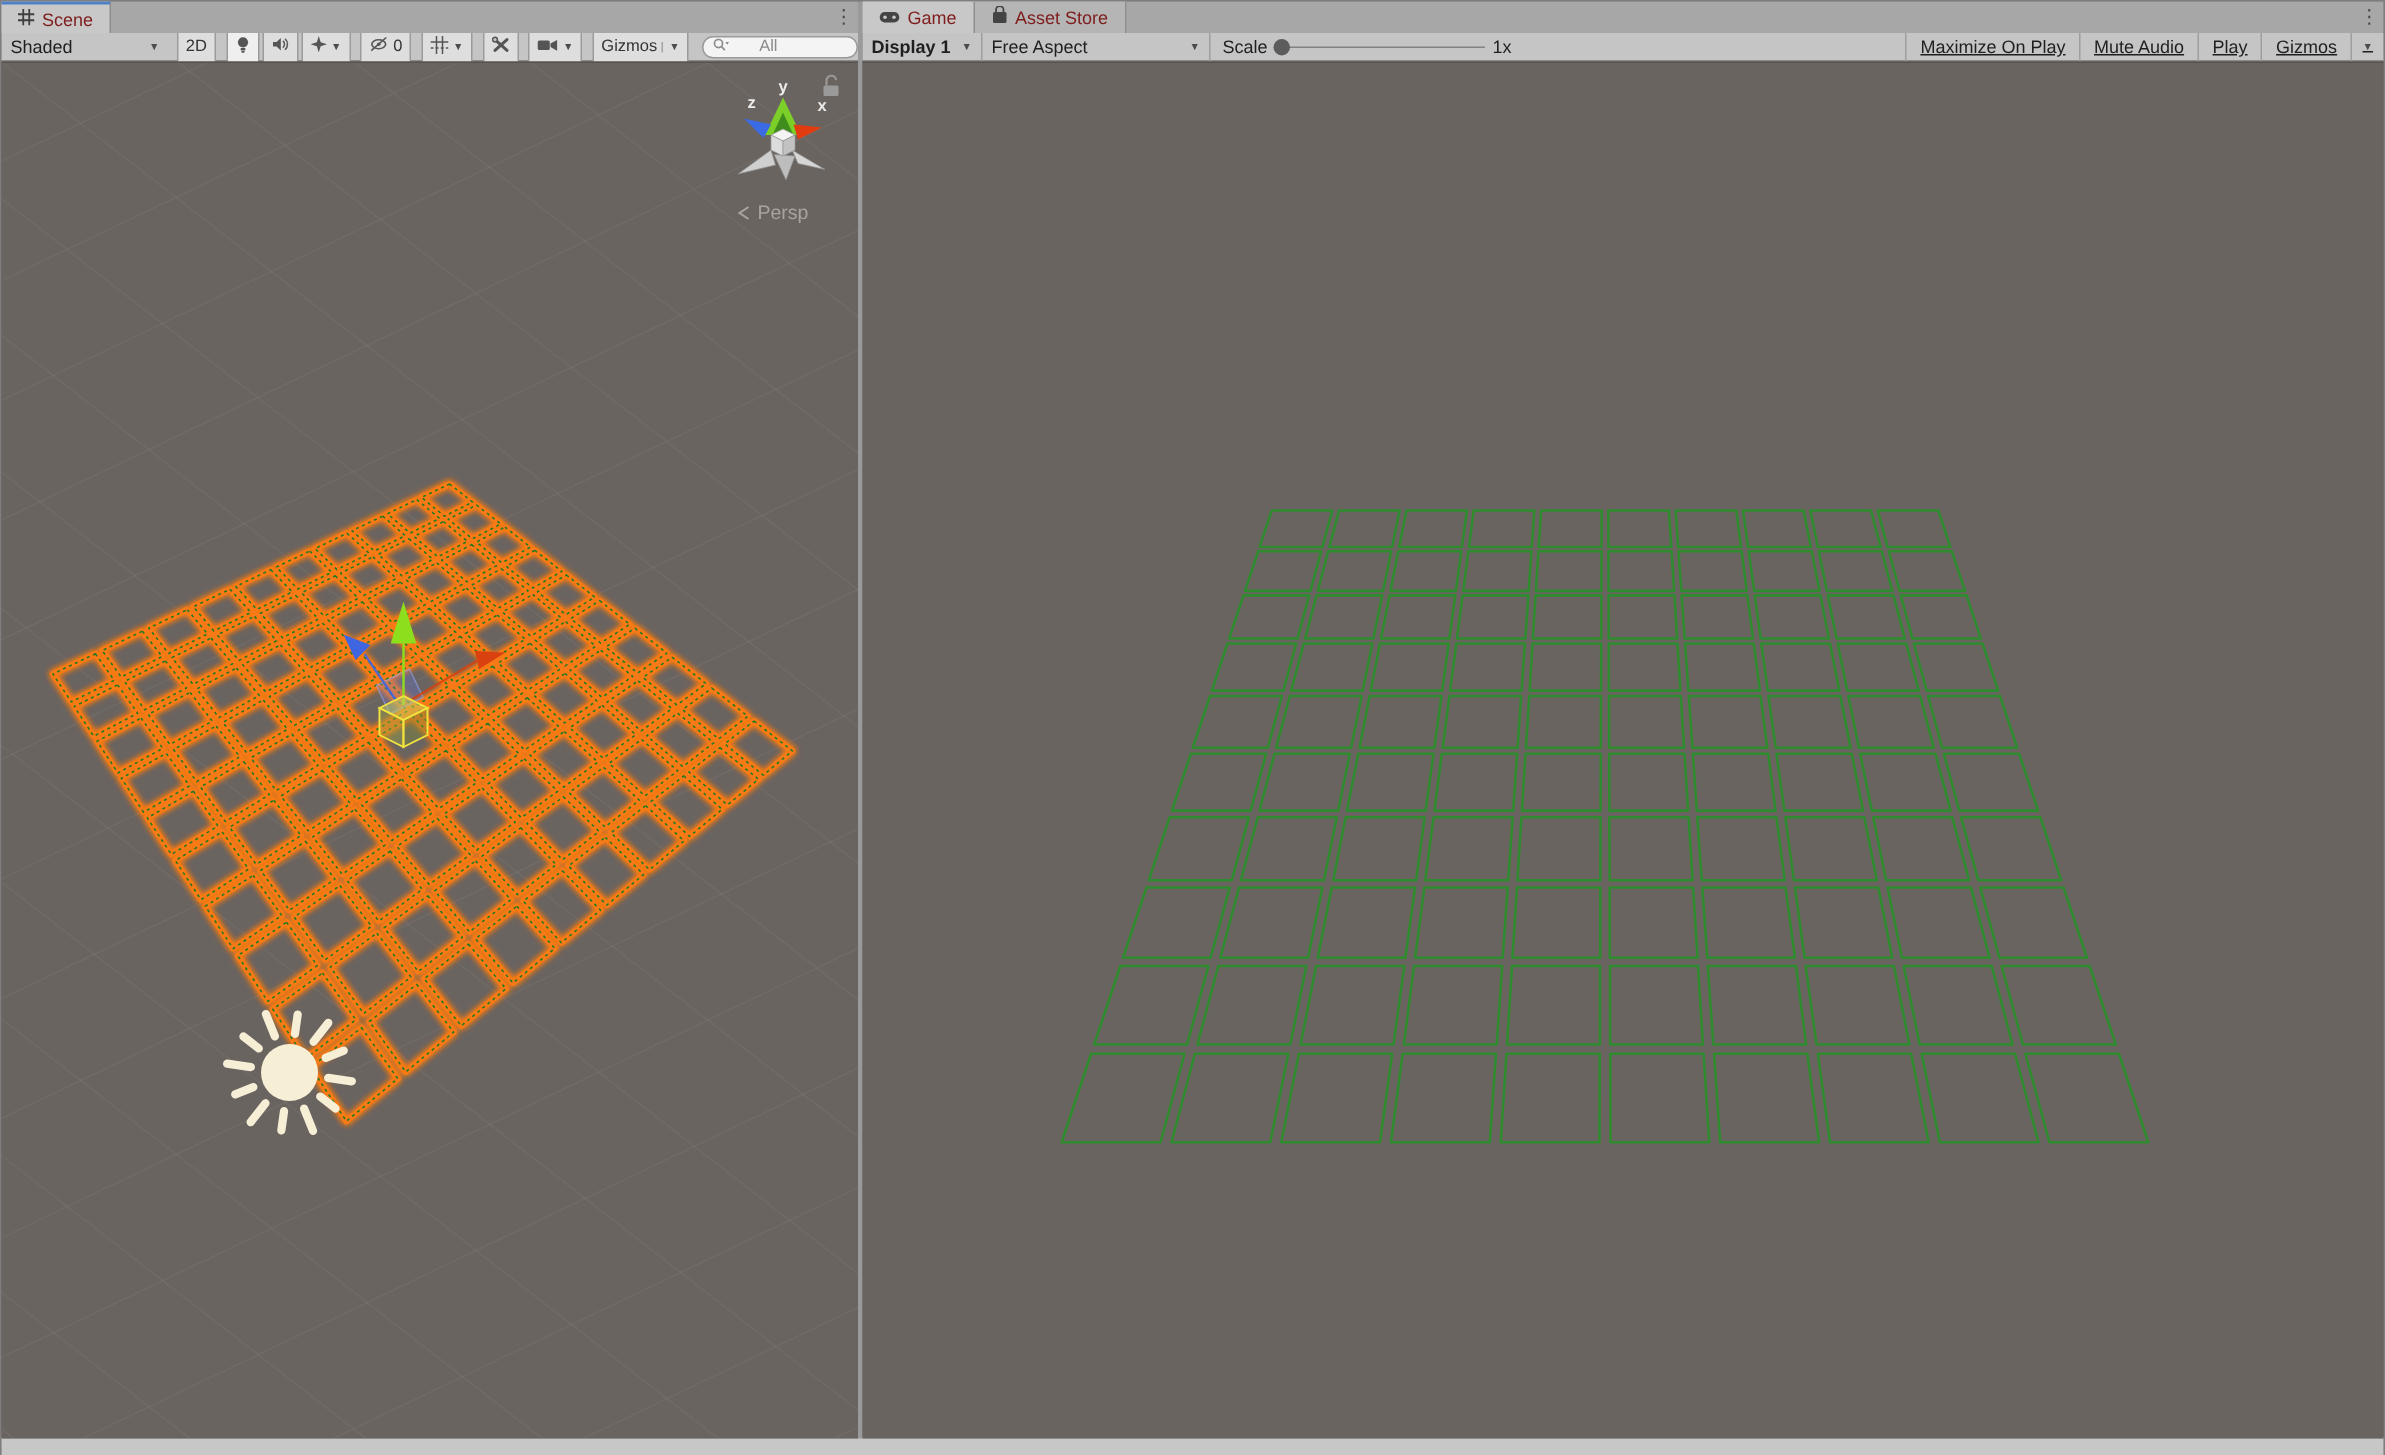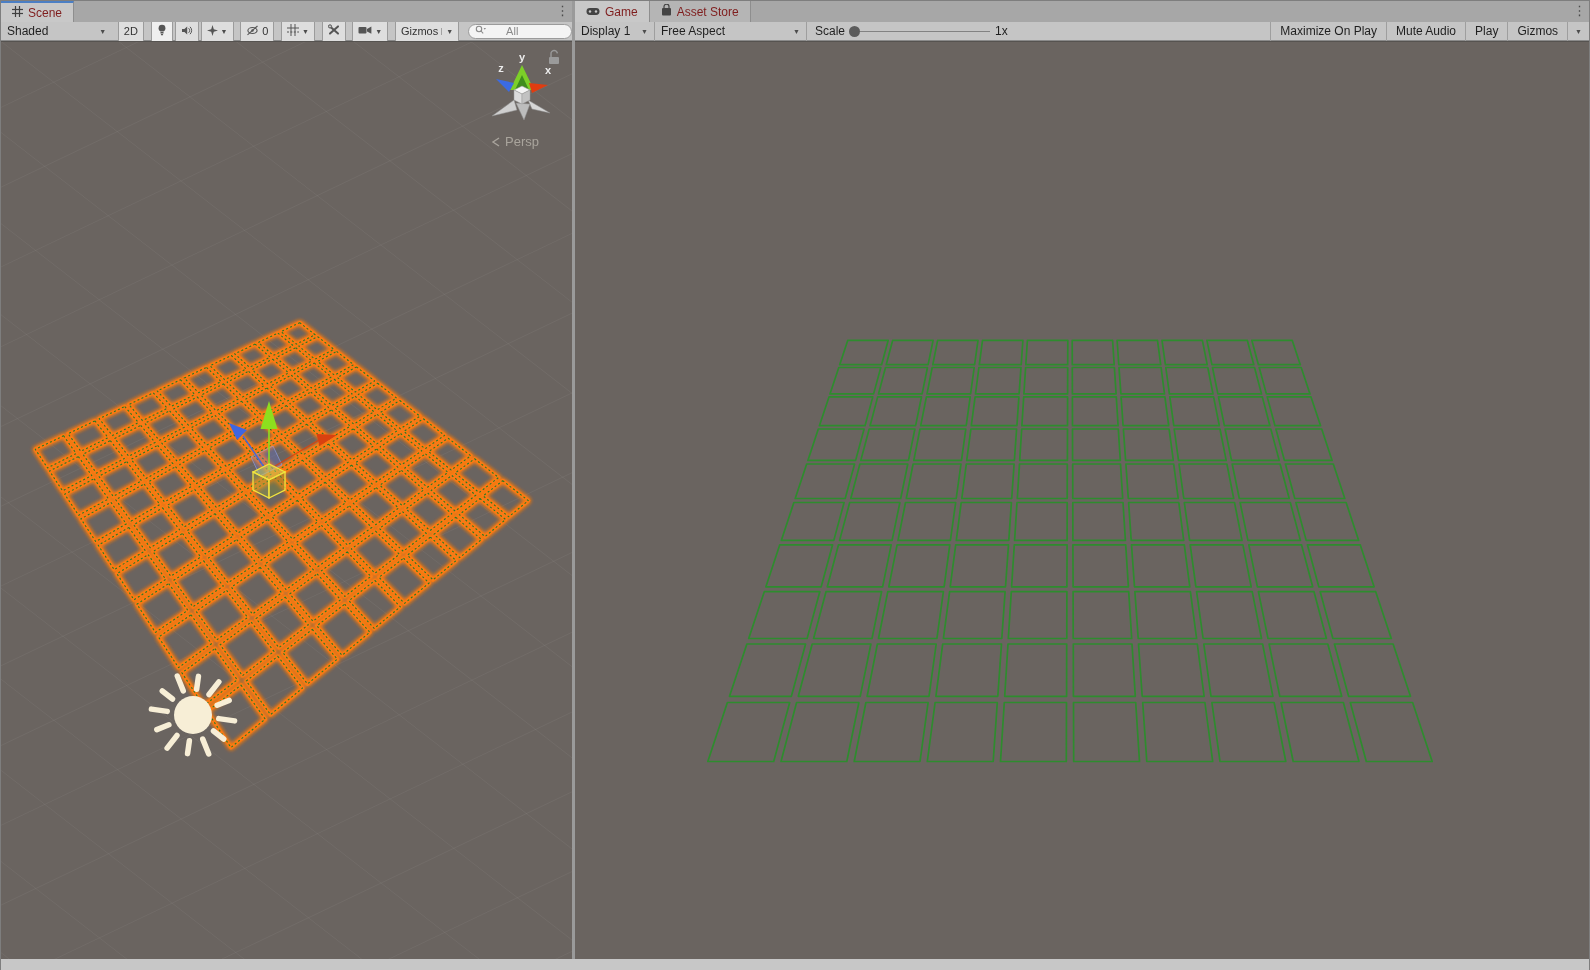--- a/index.html
+++ b/index.html
@@ -518,7 +518,7 @@
       </div>
 
       <div class="toolbar">
-        <div class="flatdd sep-r" style="width:80px;">
+        <div class="flatdd sep-r" style="width:80px;font-weight:bold;">
           <span>Display 1</span>
           <span class="arrow">▼</span>
         </div>

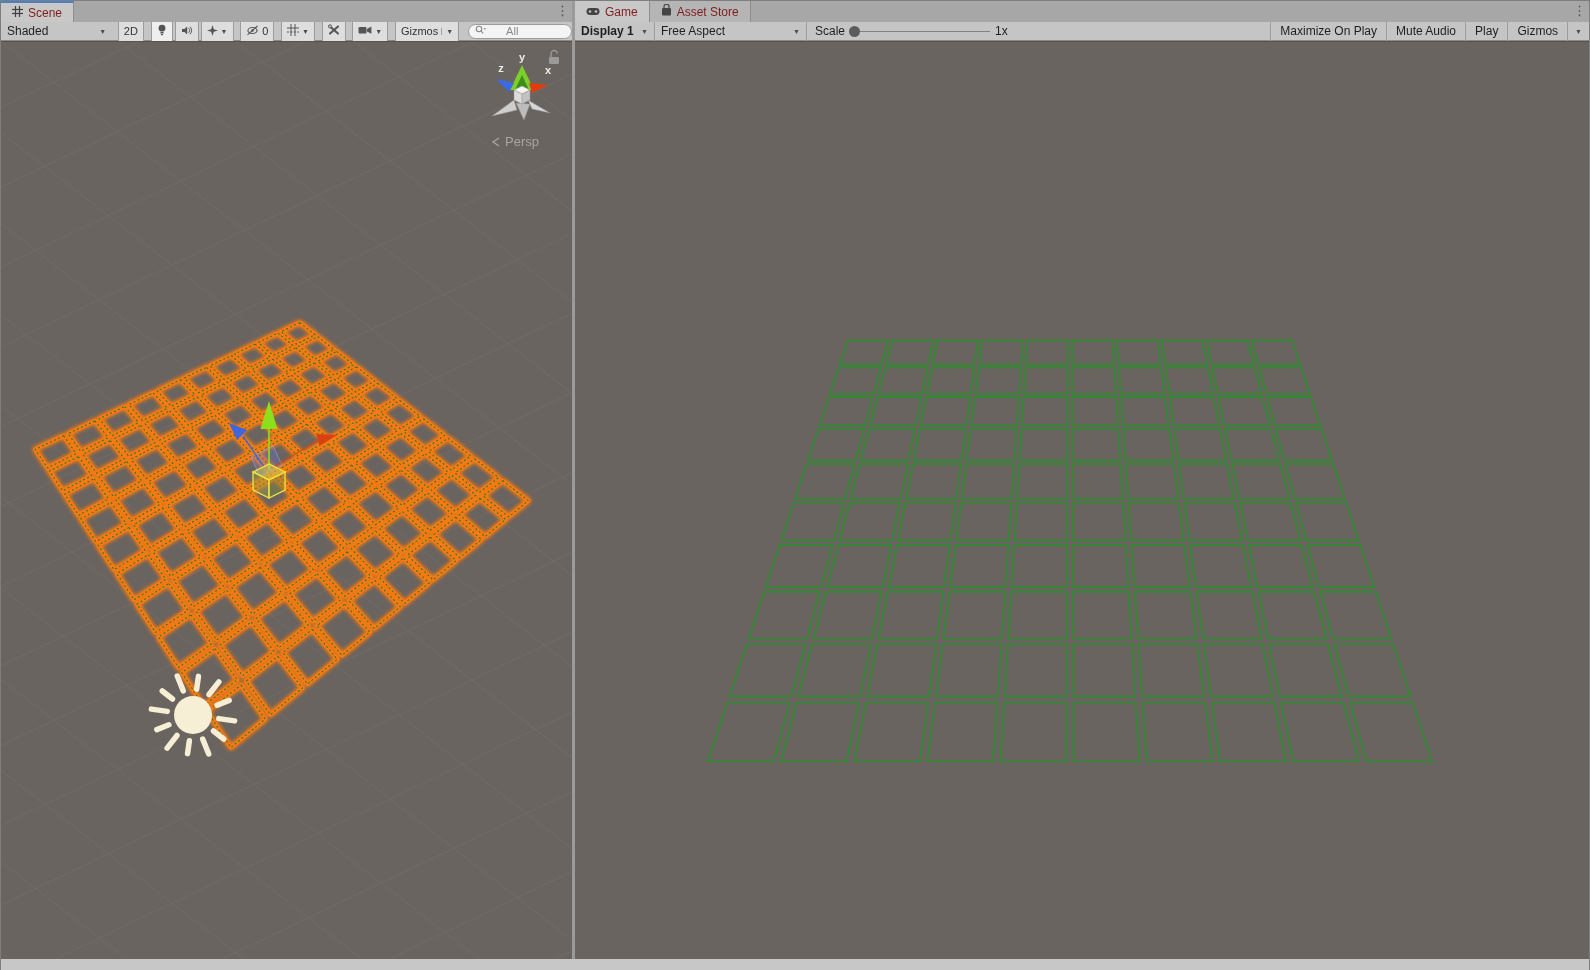--- a/index.html
+++ b/index.html
@@ -41,7 +41,7 @@
                color:#8a8a8a; }
   .sep-r { border-right:1px solid #9e9e9e; }
   .sep-l { border-left:1px solid #9e9e9e; }
-  .glabel { height:19px; display:flex; align-items:center; padding:0 9px; }
+  .glabel { height:19px; display:flex; align-items:center; padding:0 9px;text-decoration:underline; }
   .scalewrap { display:flex; align-items:center; gap:5px; padding:0 8px; }
   .slider-track { position:relative; width:140px; height:1px; background:#828282; }
   .slider-knob { position:absolute; left:-1px; top:-5px; width:11px; height:11px;

